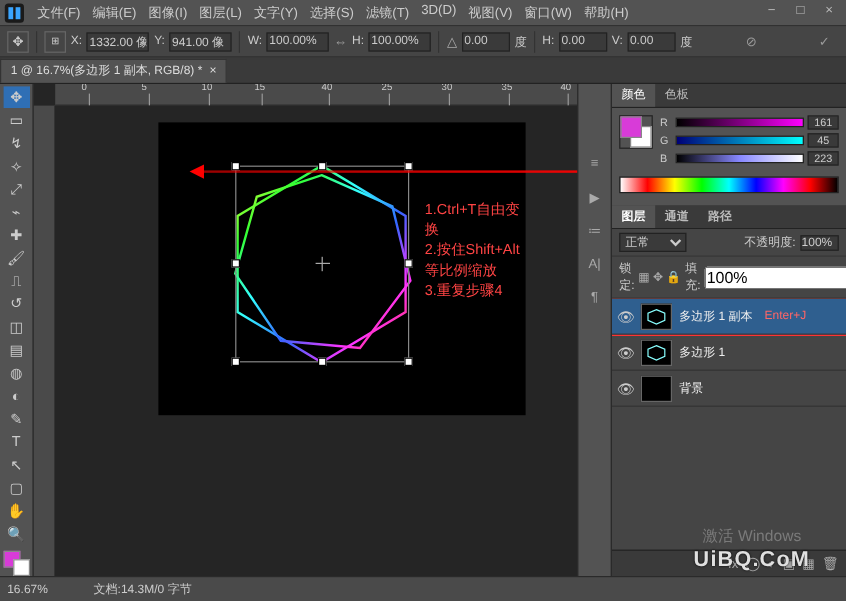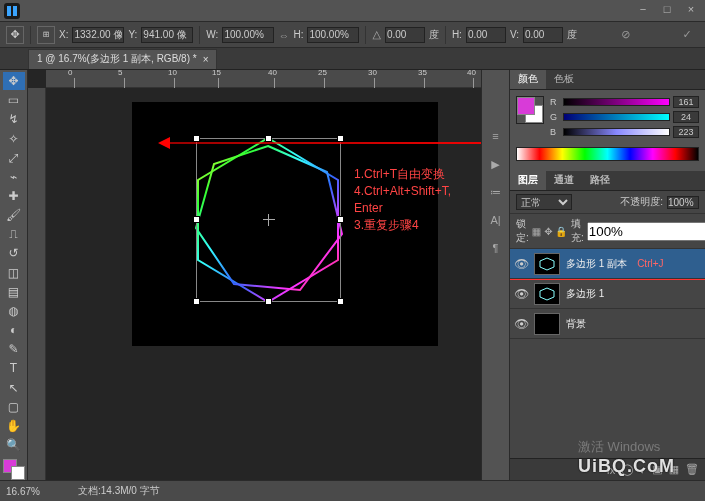--- a/index.html
+++ b/index.html
@@ -98,6 +98,19 @@
 
 <div class="menubar">
   <div class="logo"></div>
+  <div id="menu-items" style="display: flex;">
+      <span class="menu-item">文件(F)</span>
+      <span class="menu-item">编辑(E)</span>
+      <span class="menu-item">图像(I)</span>
+      <span class="menu-item">图层(L)</span>
+      <span class="menu-item">文字(Y)</span>
+      <span class="menu-item">选择(S)</span>
+      <span class="menu-item">滤镜(T)</span>
+      <span class="menu-item">3D(D)</span>
+      <span class="menu-item">视图(V)</span>
+      <span class="menu-item">窗口(W)</span>
+      <span class="menu-item">帮助(H)</span>
+    </div>
   <div class="win-controls">
     <div>−</div>
     <div>□</div>

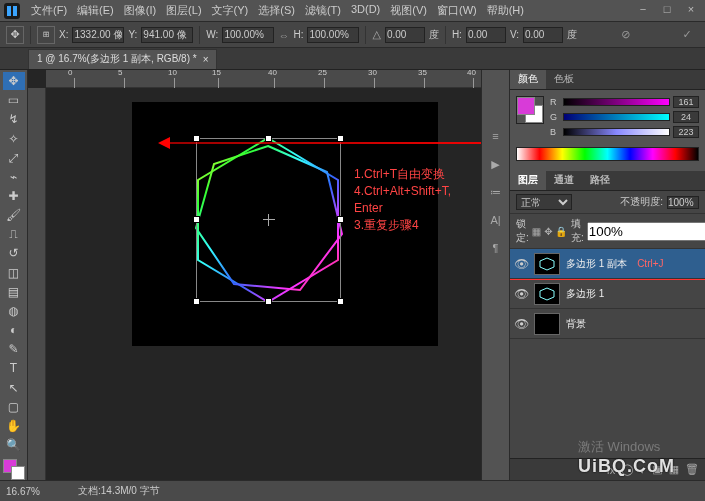--- a/index.html
+++ b/index.html
@@ -19,7 +19,7 @@
 .opt-field { background:#3a3a3a; border:1px solid #222; height:16px; width:52px; color:#ccc; font-size:10px; padding:0 1px; }
 .opt-check { width:24px; height:18px; display:flex; align-items:center; justify-content:center; color:#999; margin-left:auto; }
 
-.tabbar { background:#3a3a3a; height:22px; display:flex; align-items:center; padding-left:28px; border-bottom:1px solid #222; }
+.tabbar { background:#3a3a3a; height:22px; display:flex; align-items:center; border-bottom:1px solid #222; }
 .doc-tab { background:#535353; height:20px; padding:2px 8px; font-size:10px; color:#ddd; display:flex; align-items:center; gap:6px; border:1px solid #333; border-bottom:none; }
 
 .workarea { display:flex; height:410px; background:#2b2b2b; }

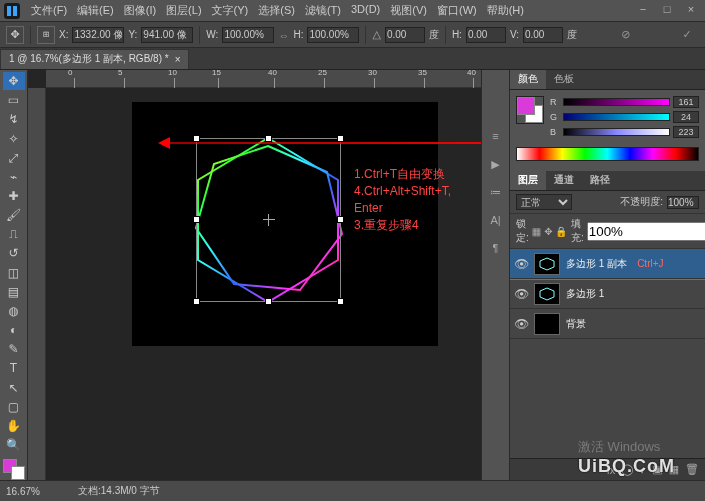--- a/index.html
+++ b/index.html
@@ -278,7 +278,7 @@
           <div class="slider-row">
             <span class="lab">G</span>
             <div class="bar" style="background:linear-gradient(to right,#007,#0ff)"></div>
-            <span class="val">24</span>
+            <span class="val">45</span>
           </div>
           <div class="slider-row">
             <span class="lab">B</span>

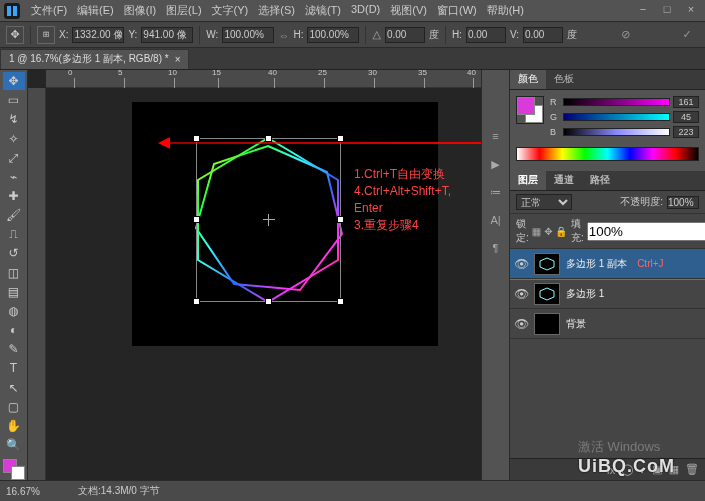--- a/index.html
+++ b/index.html
@@ -242,6 +242,7 @@
         </div>
         <div class="instructions" id="instr">
             <div>1.Ctrl+T自由变换</div>
+            <div>2.按住Shift+Alt等比例缩放</div>
             <div>4.Ctrl+Alt+Shift+T, Enter</div>
             <div>3.重复步骤4</div>
           </div>

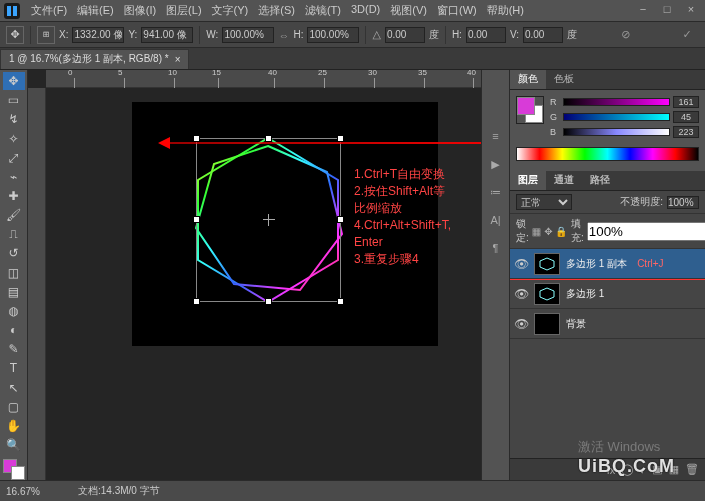--- a/index.html
+++ b/index.html
@@ -243,7 +243,6 @@
         <div class="instructions" id="instr">
             <div>1.Ctrl+T自由变换</div>
             <div>2.按住Shift+Alt等比例缩放</div>
-            <div>4.Ctrl+Alt+Shift+T, Enter</div>
             <div>3.重复步骤4</div>
           </div>
       </div>

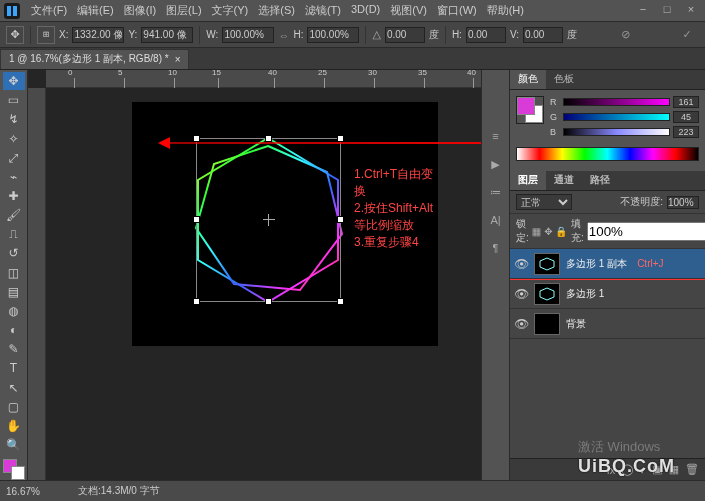--- a/index.html
+++ b/index.html
@@ -316,7 +316,7 @@
             </svg>
           </div>
           <span class="lname">多边形 1 副本</span>
-          <span class="extra">Ctrl+J</span>
+          <span class="extra">Enter+J</span>
         </div>
         <div class="layer-row">
           <span class="eye">👁</span>

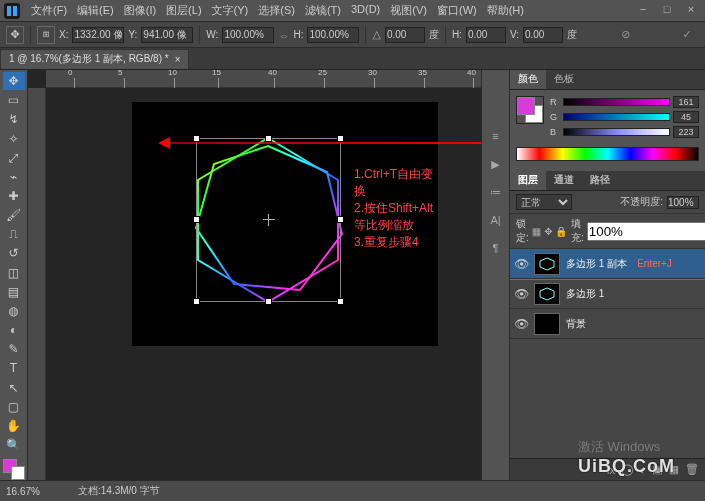--- a/index.html
+++ b/index.html
@@ -89,7 +89,7 @@
 .statusbar .zoom { width:58px; }
 .statusbar .doc { margin-left:14px; }
 
-.watermark { position:absolute; right:30px; bottom:24px; text-align:left;margin-left:44px; }
+.watermark { position:absolute; right:30px; bottom:24px; text-align:center;margin-left:44px; }
 .watermark .l1 { color:#7a7a7a; font-size:13px; }
 .watermark .l2 { color:#e0e0e0; font-size:18px; font-weight:bold; letter-spacing:1px; text-shadow:0 0 2px #000; }
 </style>

